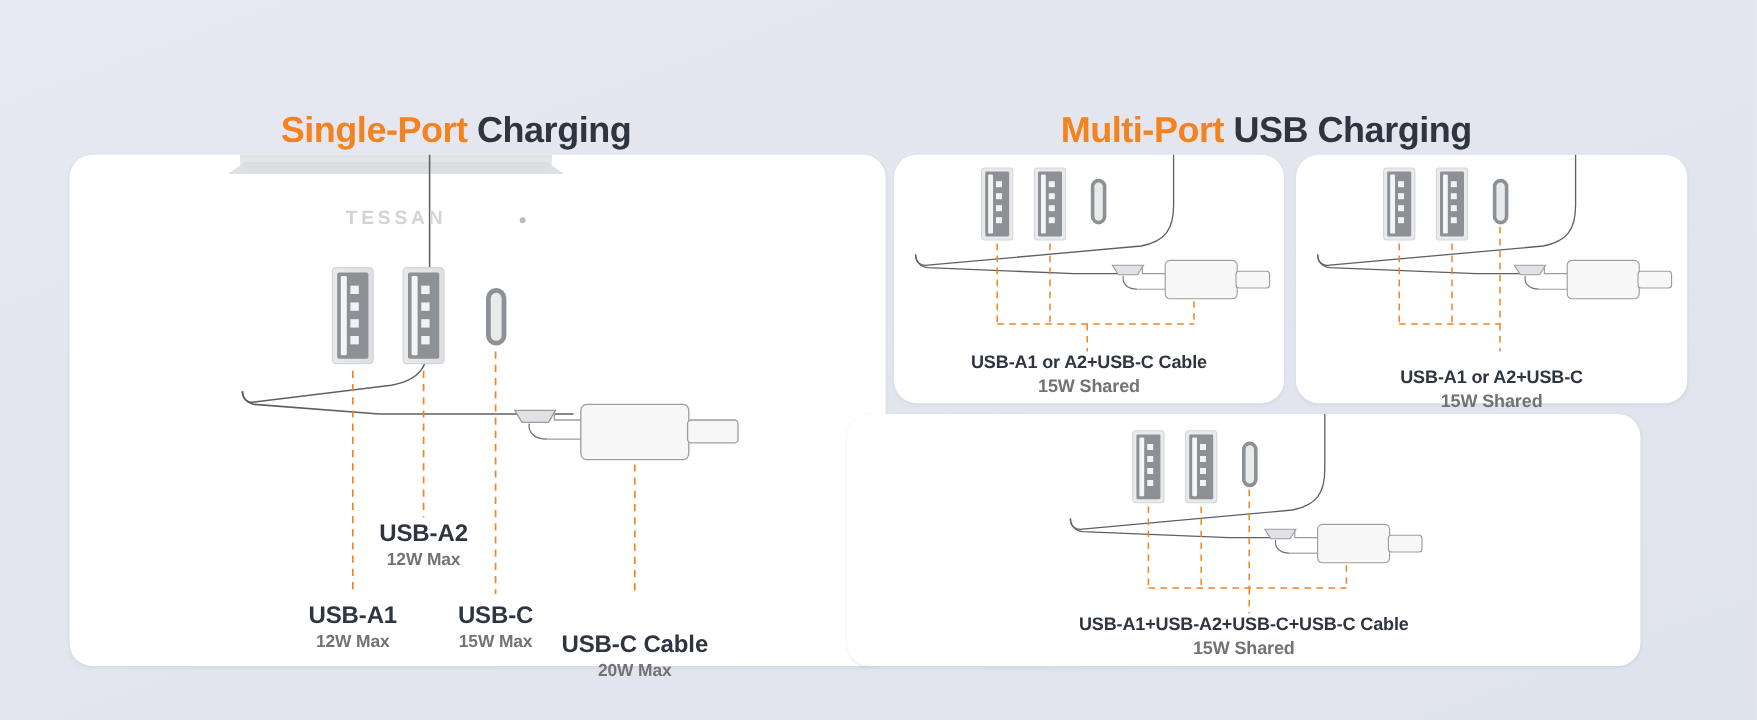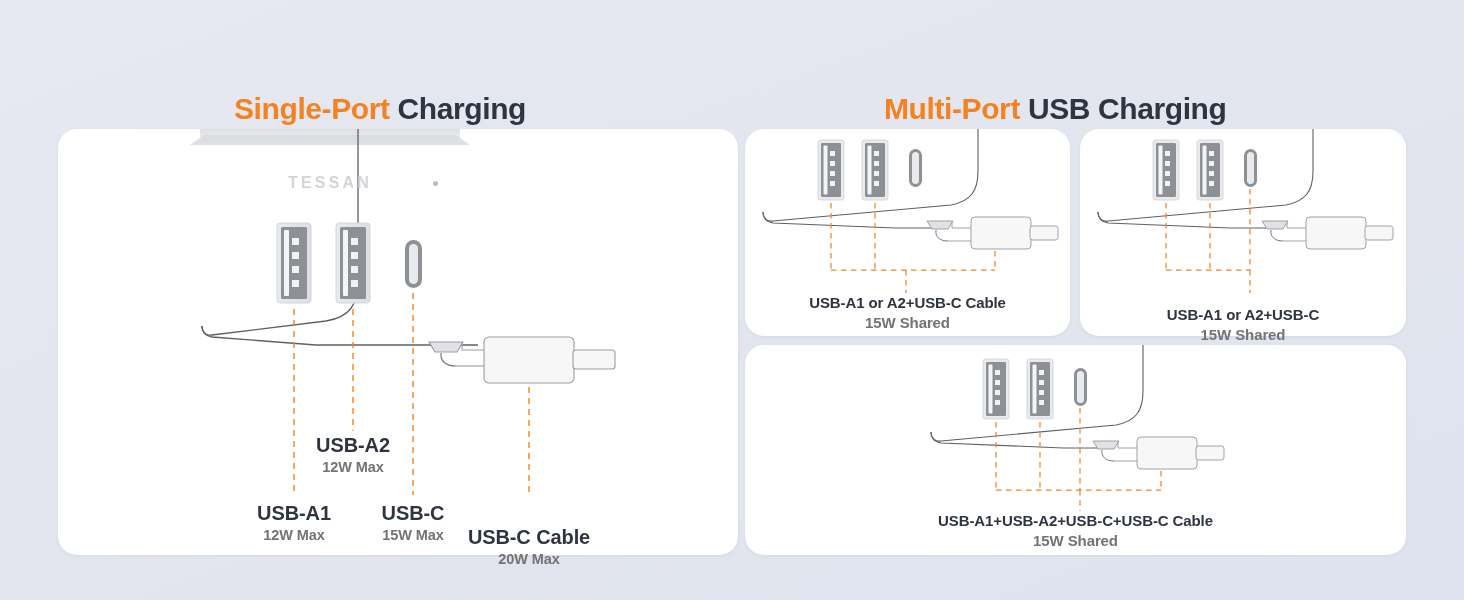--- a/index.html
+++ b/index.html
@@ -35,7 +35,7 @@
   #card-left   { left:58px;   top:129px; width:680px; height:426px; }
   #card-r1     { left:745px;  top:129px; width:325px; height:207px; }
   #card-r2     { left:1080px; top:129px; width:326px; height:207px; }
-  #card-r3     { left:745px;  top:345px; width:661px; height:210px; }
+  #card-r3     { left:706px;  top:345px; width:661px; height:210px; }
 
   .card-inner { position:absolute; inset:0; overflow:hidden; border-radius:19px; }
   svg { display:block; overflow:visible; }

